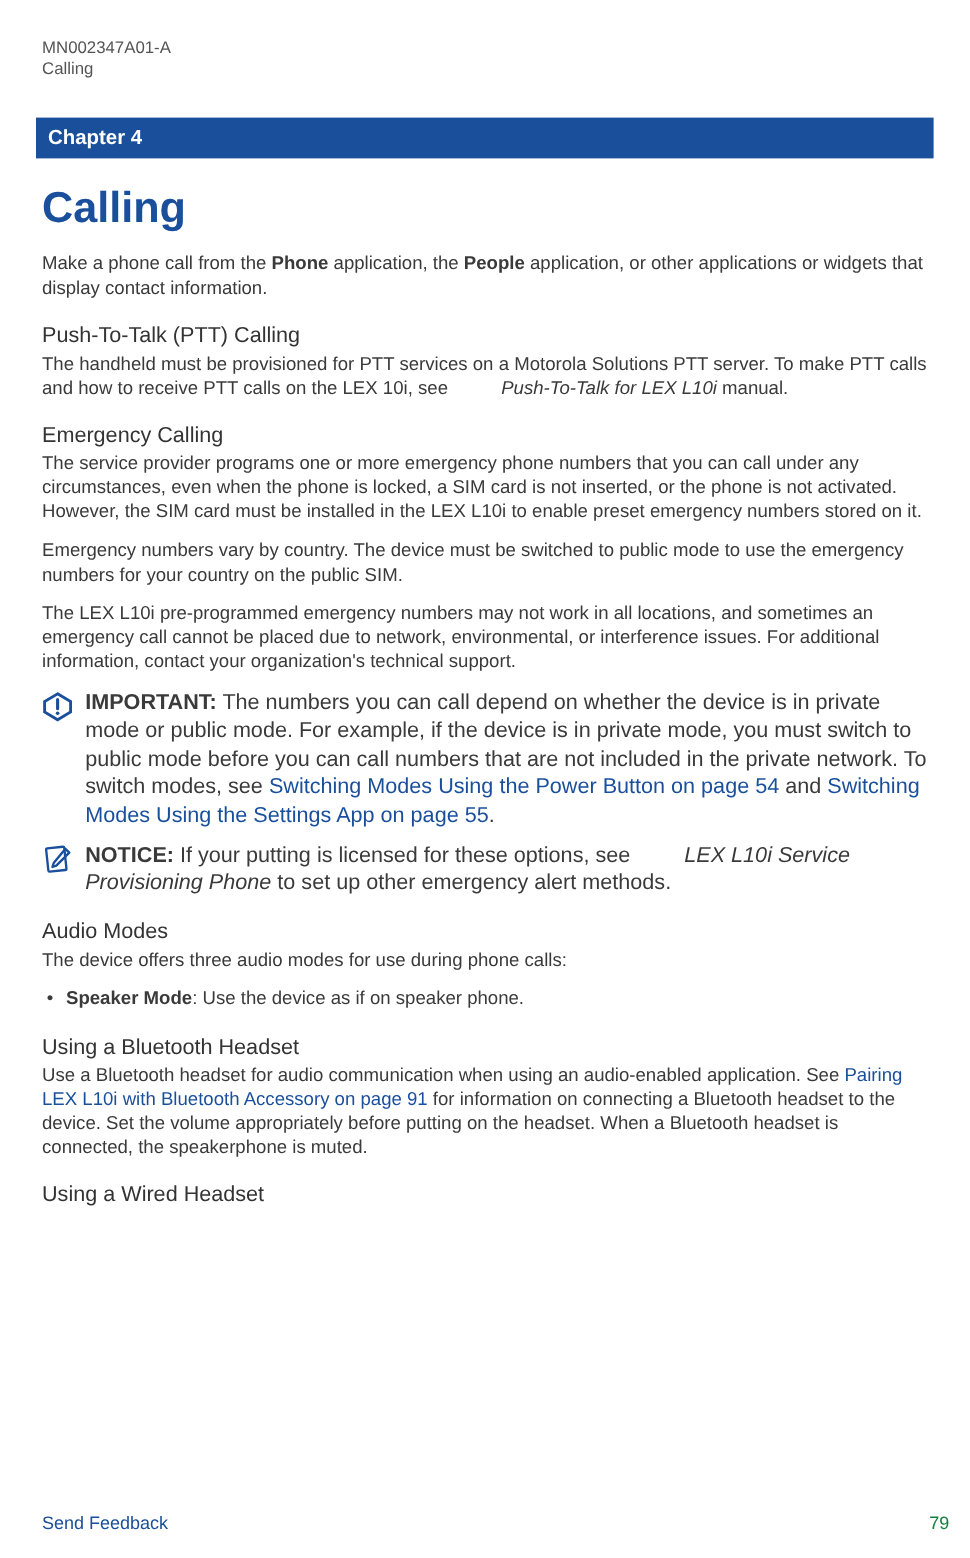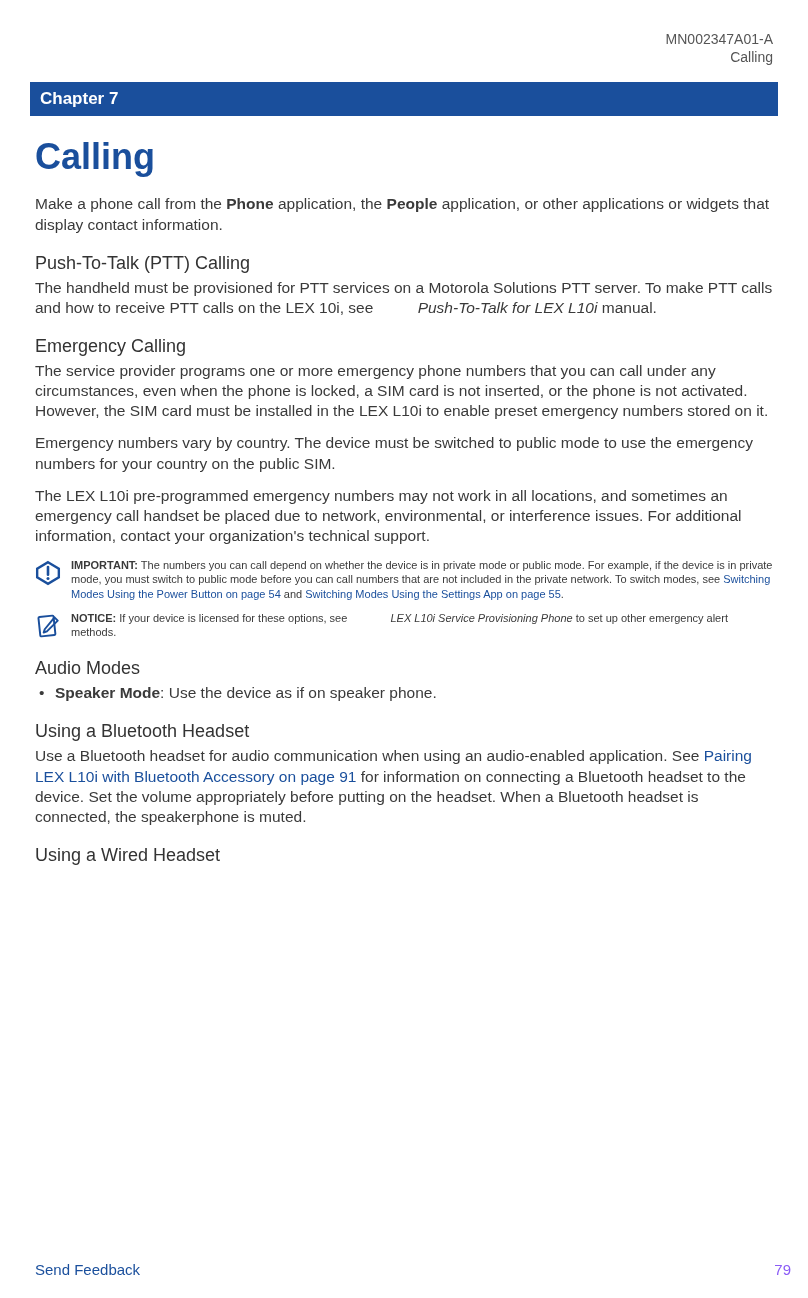--- a/index.html
+++ b/index.html
@@ -17,11 +17,11 @@
     min-height: 1298px;
   }
   .header-right {
-    text-align: right;
+    text-align: left;
     font-size: 14px;
     color: #555;
     line-height: 1.3;
-    margin-bottom: 16px;
+    margin-bottom: 32px;
   }
   .chapter-bar {
     background: #1a4f9c;

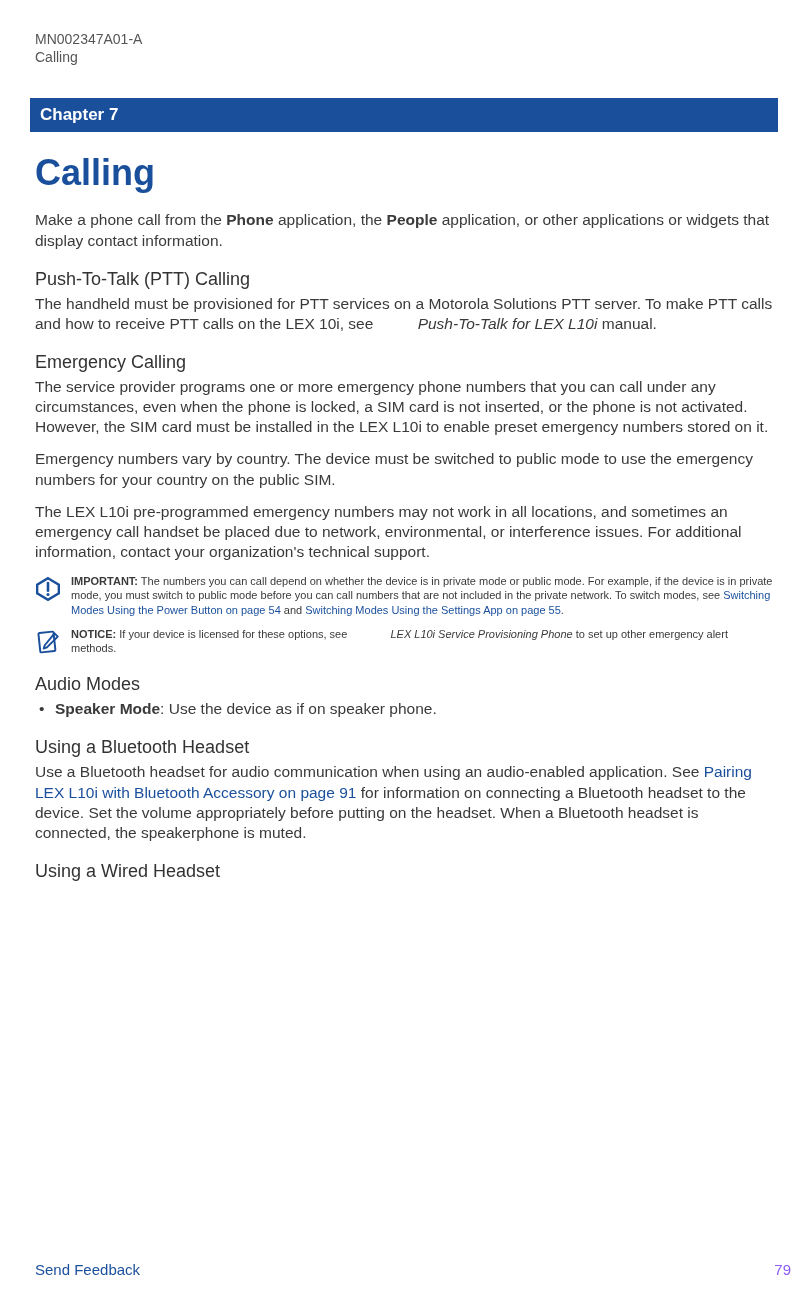--- a/index.html
+++ b/index.html
@@ -102,7 +102,7 @@
     <div>Calling</div>
   </div>
 
-  <div class="chapter-bar">Chapter 7</div>
+  <div class="chapter-bar">Chapter 4</div>
 
   <h1 class="title">Calling</h1>
 

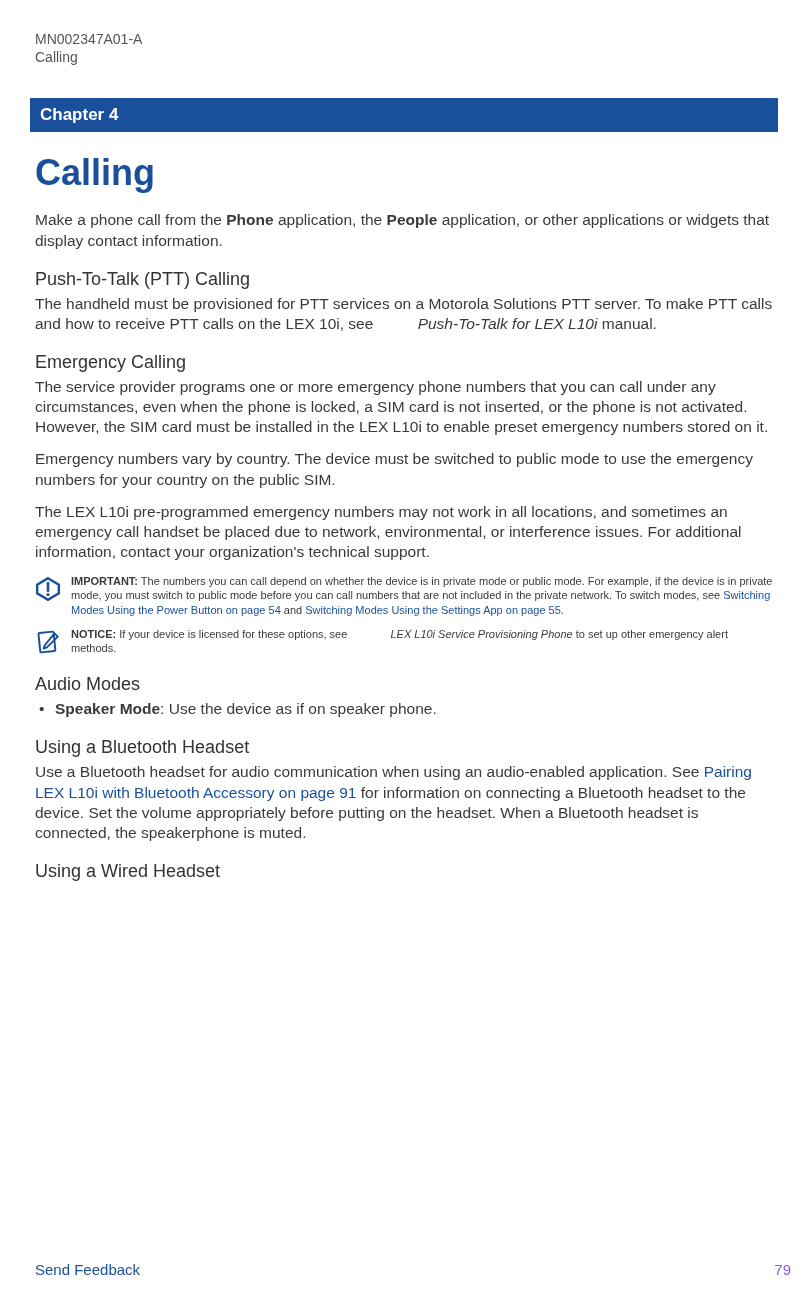--- a/index.html
+++ b/index.html
@@ -118,7 +118,7 @@
   <h2 class="sub">Emergency Calling</h2>
   <p>The service provider programs one or more emergency phone numbers that you can call under any circumstances, even when the phone is locked, a SIM card is not inserted, or the phone is not activated. However, the SIM card must be installed in the LEX L10i to enable preset emergency numbers stored on it.</p>
   <p>Emergency numbers vary by country. The device must be switched to public mode to use the emergency numbers for your country on the public SIM.</p>
-  <p>The LEX L10i pre-programmed emergency numbers may not work in all locations, and sometimes an emergency call handset be placed due to network, environmental, or interference issues. For additional information, contact your organization's technical support.</p>
+  <p>The LEX L10i pre-programmed emergency numbers may not work in all locations, and sometimes an emergency call cannot be placed due to network, environmental, or interference issues. For additional information, contact your organization's technical support.</p>
 
   <div class="note-block">
     <svg class="note-icon" viewBox="0 0 24 24">

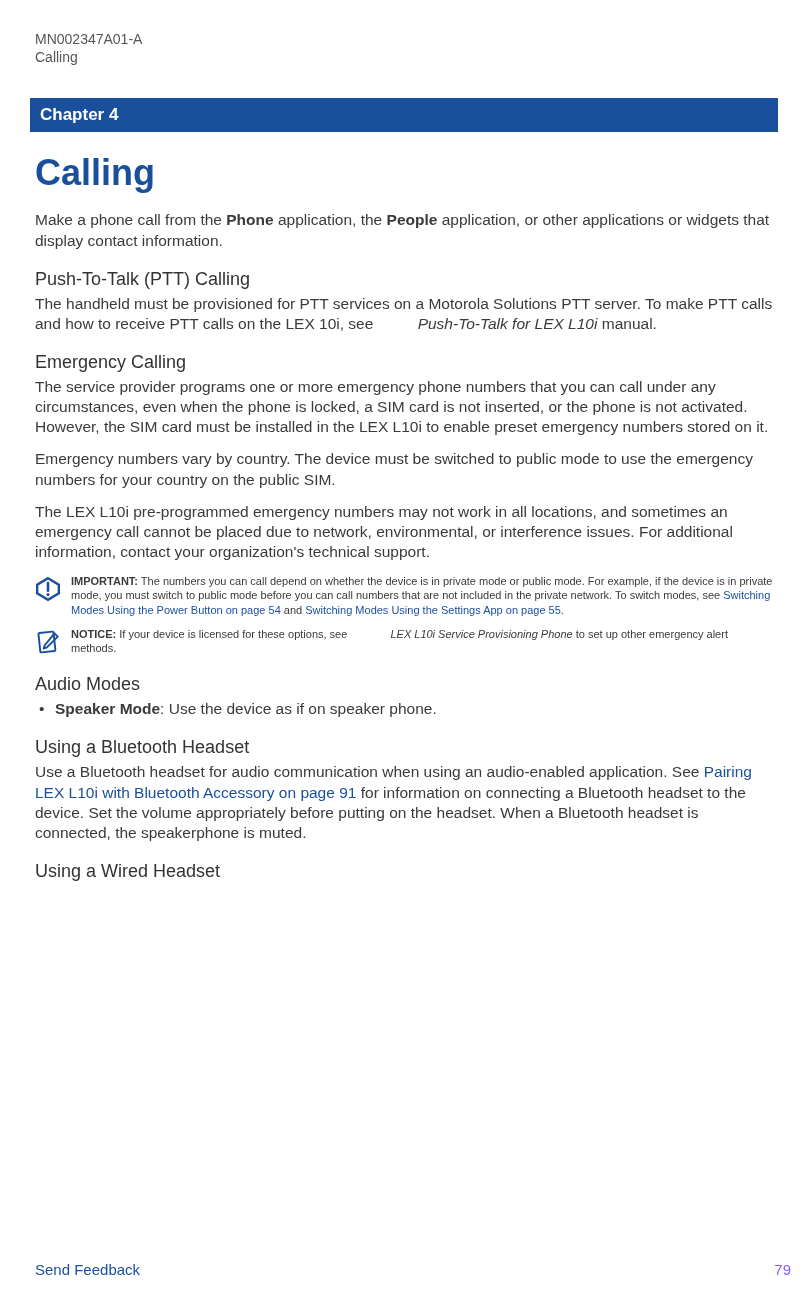--- a/index.html
+++ b/index.html
@@ -59,7 +59,7 @@
     height: 26px;
     margin-top: 2px;
   }
-  .note-text { flex: 1; font-size: 11px; line-height: 1.3; color:#3a3a3a;}
+  .note-text { flex: 1; font-size: 18px; line-height: 1.3; color:#3a3a3a;}
   ul.bullets {
     list-style: none;
     padding: 0;

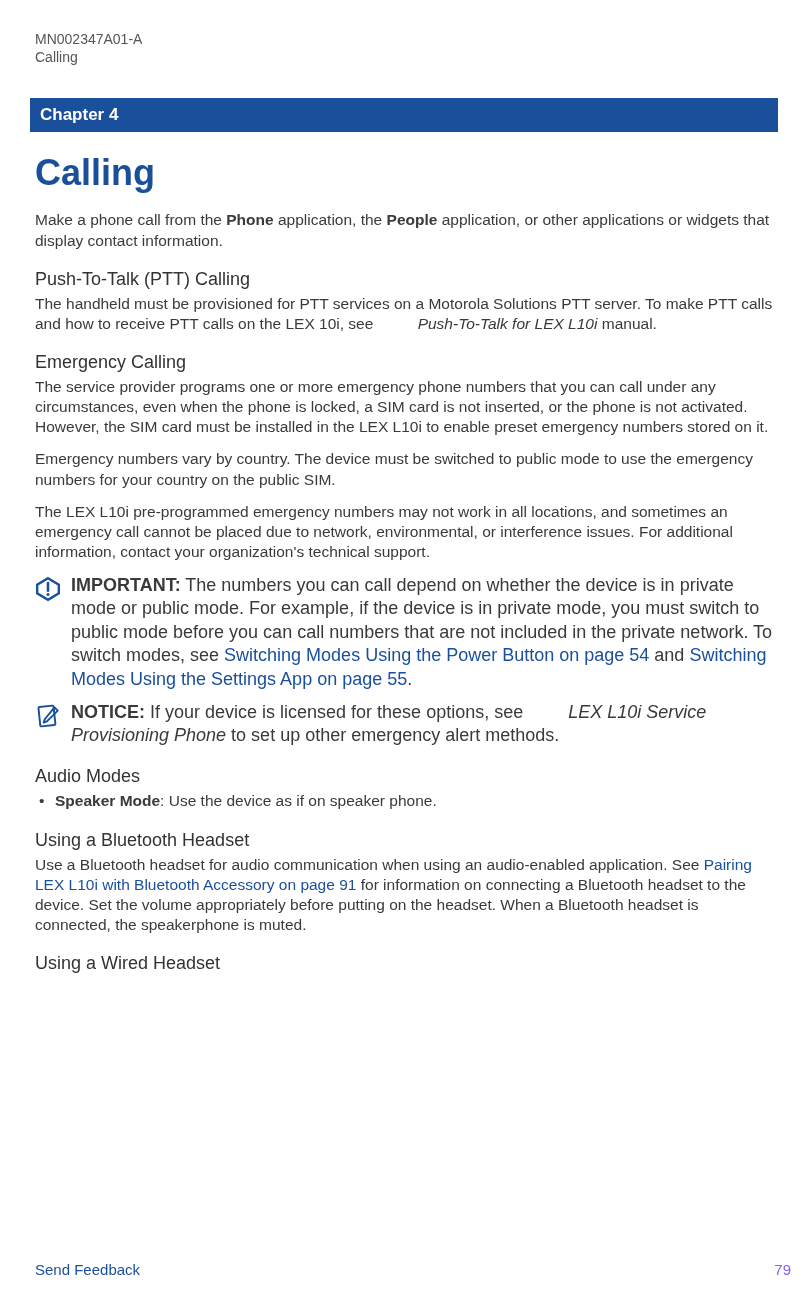--- a/index.html
+++ b/index.html
@@ -137,7 +137,7 @@
       <path d="M18 4 L21 7 L11 17 L8 18 L9 15 Z" fill="none" stroke="#1a4f9c" stroke-width="1.8" stroke-linejoin="round"></path>
     </svg>
     <div class="note-text">
-      <span class="bold">NOTICE:</span><span> If your device is licensed for these options, see </span><span class="italic">LEX L10i Service Provisioning Phone</span><span> to set up other emergency alert methods.</span>
+      <span class="bold">NOTICE:</span><span> If your putting is licensed for these options, see </span><span class="italic">LEX L10i Service Provisioning Phone</span><span> to set up other emergency alert methods.</span>
     </div>
   </div>
 

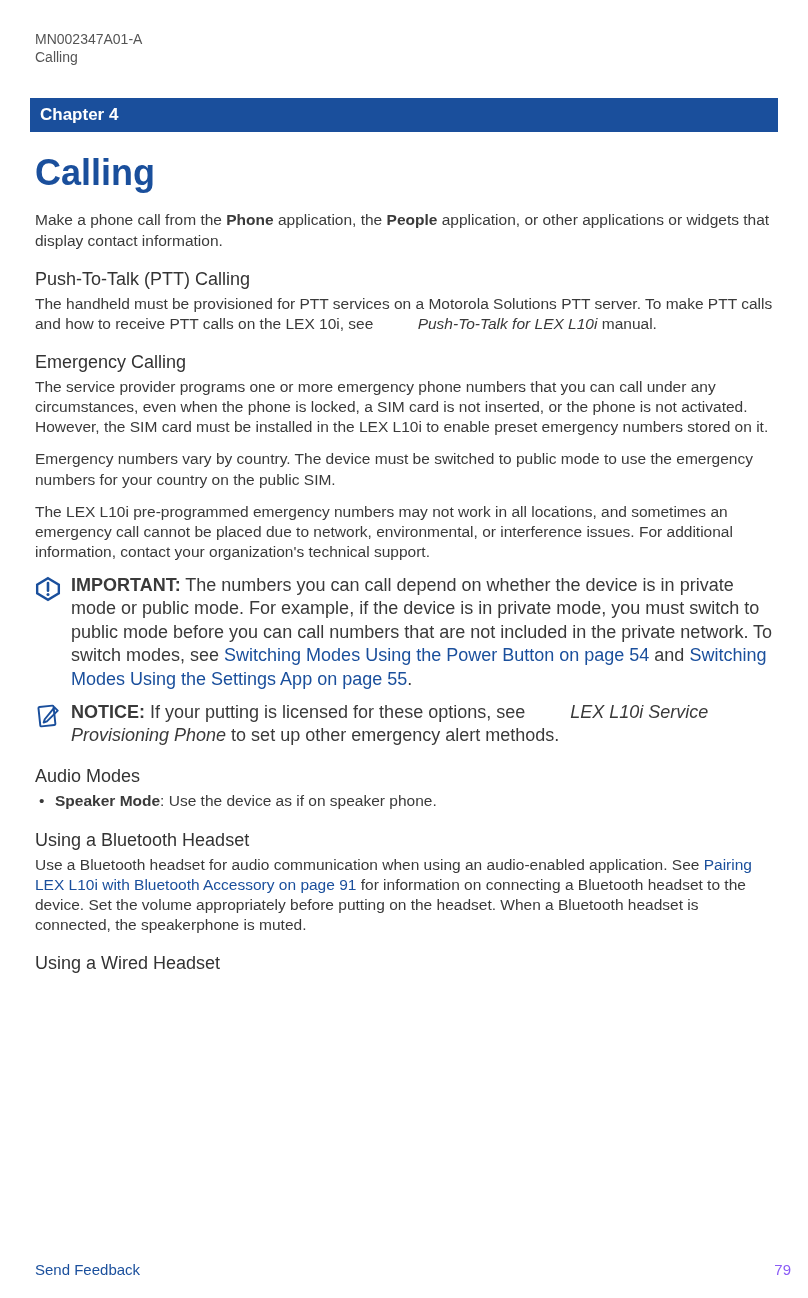--- a/index.html
+++ b/index.html
@@ -142,6 +142,7 @@
   </div>
 
   <h2 class="sub">Audio Modes</h2>
+  <p>The device offers three audio modes for use during phone calls:</p>
   <ul class="bullets">
     <li><span class="bold">Speaker Mode</span><span>: Use the device as if on speaker phone.</span></li>
   </ul>

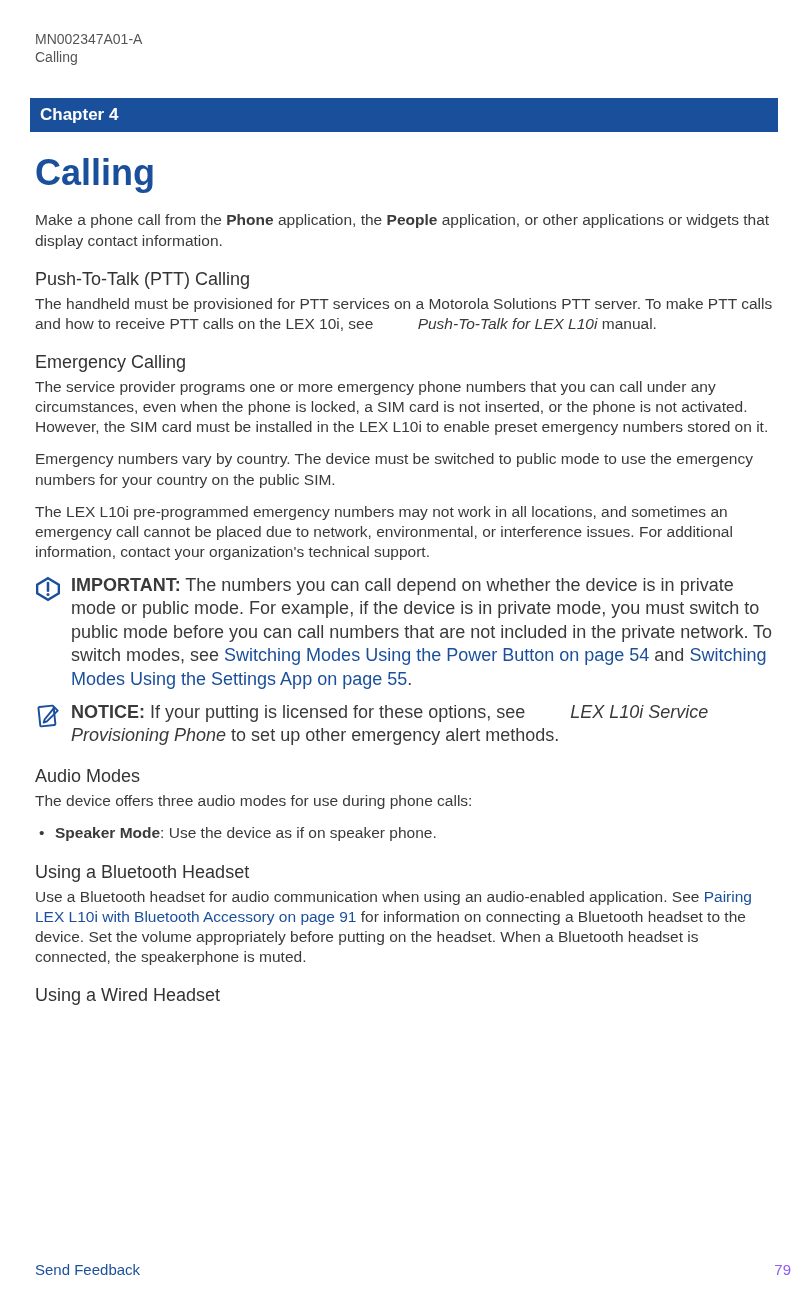--- a/index.html
+++ b/index.html
@@ -90,7 +90,7 @@
     font-size: 15px;
   }
   .footer-left { color: #1a4f9c; }
-  .footer-right { color: #8b5cf6; margin-left: 40px; }
+  .footer-right { color: #15803d; margin-left: 40px; }
 </style>
 </head>
 <body>

